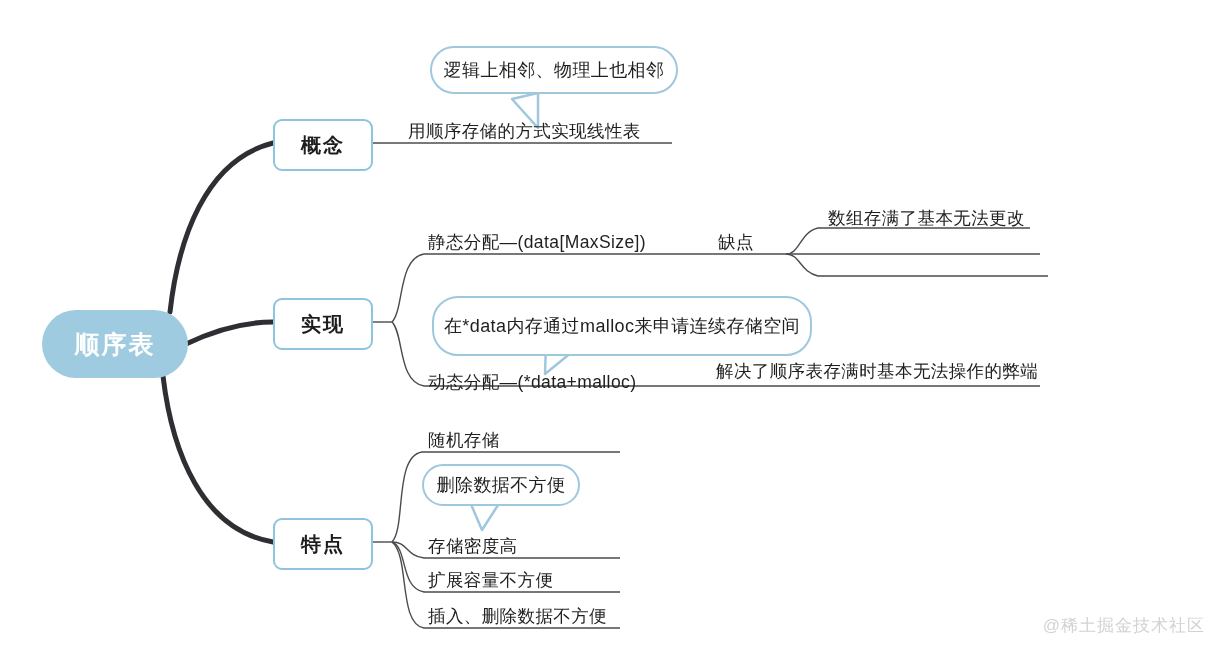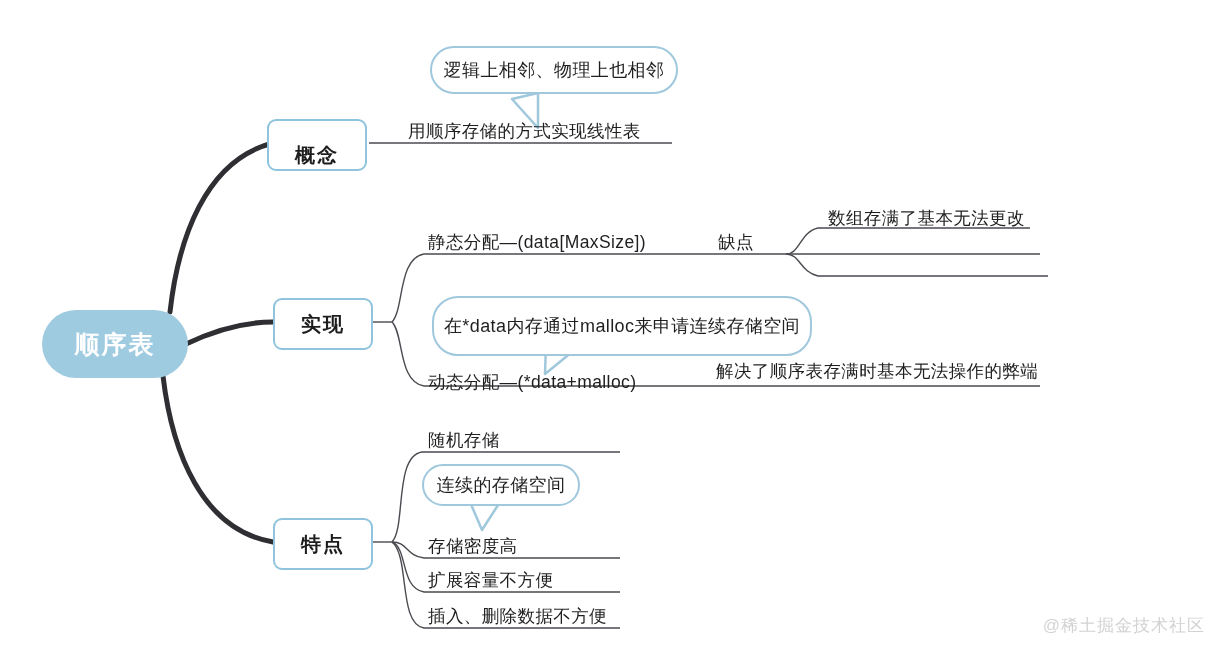--- a/index.html
+++ b/index.html
@@ -62,7 +62,7 @@
     letter-spacing: 2px;
     z-index: 5;
   }
-  .branch-gainian { left: 267px; top: 119px; align-items: flex-end; }
+  .branch-gainian { left: 273px; top: 119px; }
   .branch-shixian { left: 273px; top: 298px; }
   .branch-tedian  { left: 273px; top: 518px; }
 

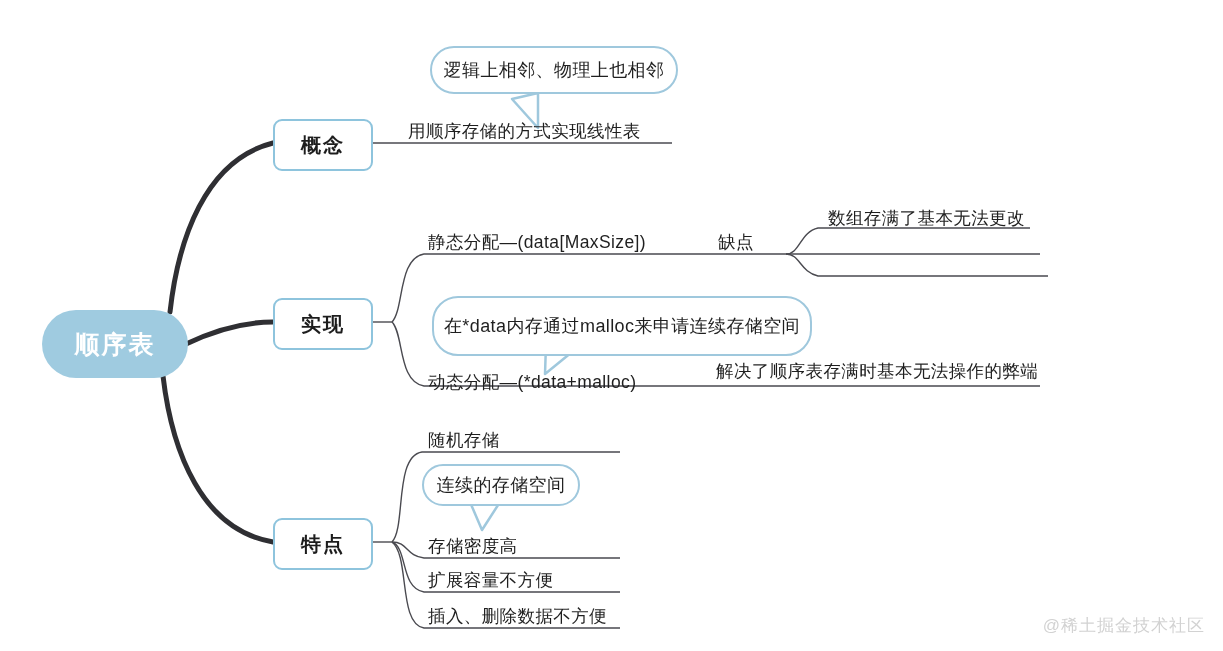--- a/index.html
+++ b/index.html
@@ -174,7 +174,7 @@
   </div>
 
   <div class="callout" style="left:422px; top:464px; width:158px; height:42px;">
-    <span>连续的存储空间</span>
+    <span>删除数据不方便</span>
   </div>
 
   <div class="watermark">@稀土掘金技术社区</div>

